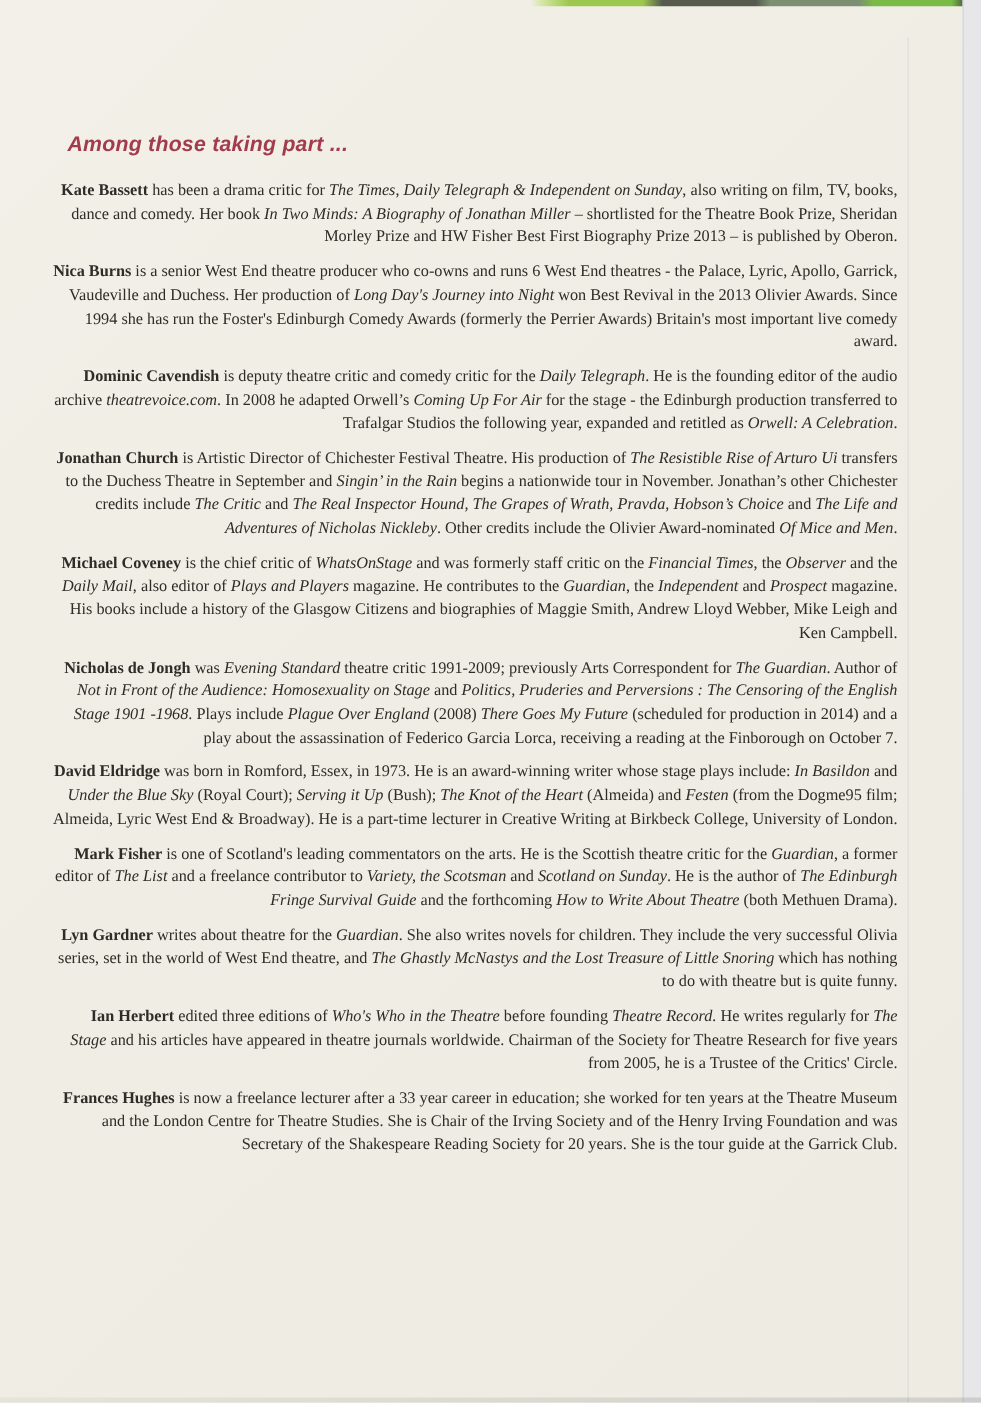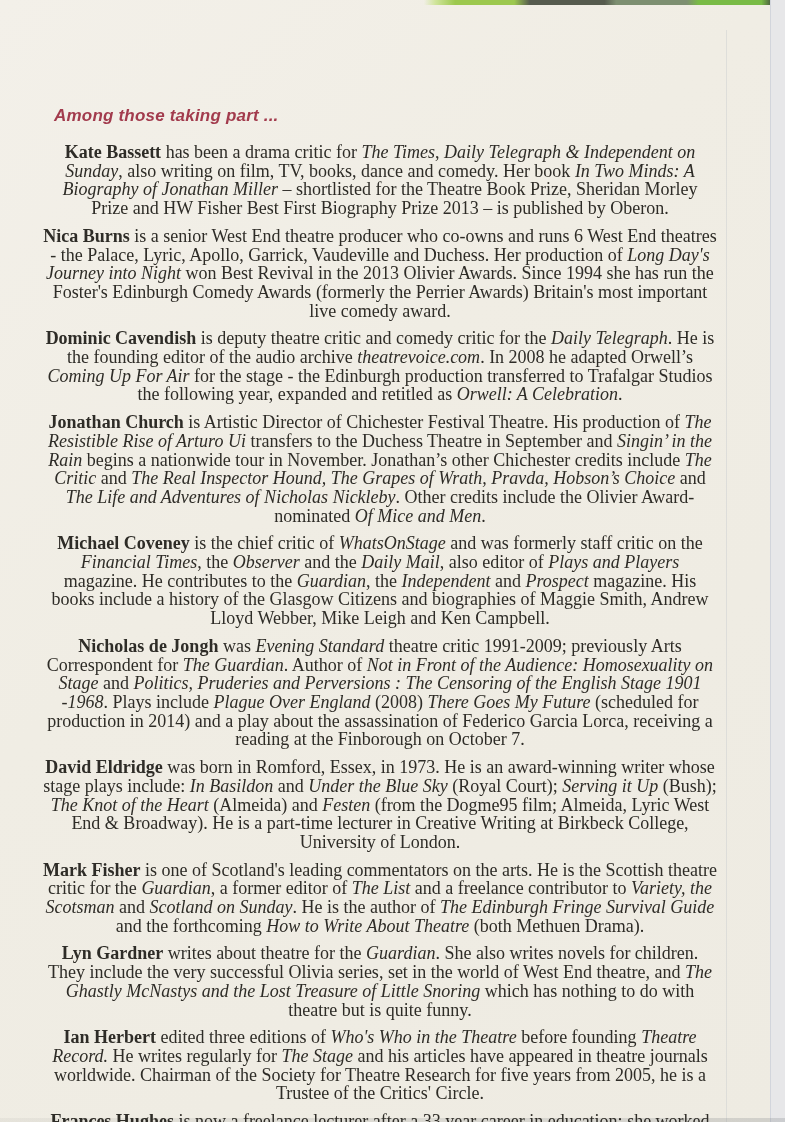--- a/index.html
+++ b/index.html
@@ -69,11 +69,11 @@
     color: #a23b4d;
   }
   .bio {
-    font-size: 18px;
+    font-size: 13px;
     line-height: 18.7px;
     margin: 0 0 9px 0;
     color: #2e2c27;
-    text-align: center;
+    text-align: right;
   }
   .bio .b { font-weight: bold; }
   .bio .i { font-style: italic; }

